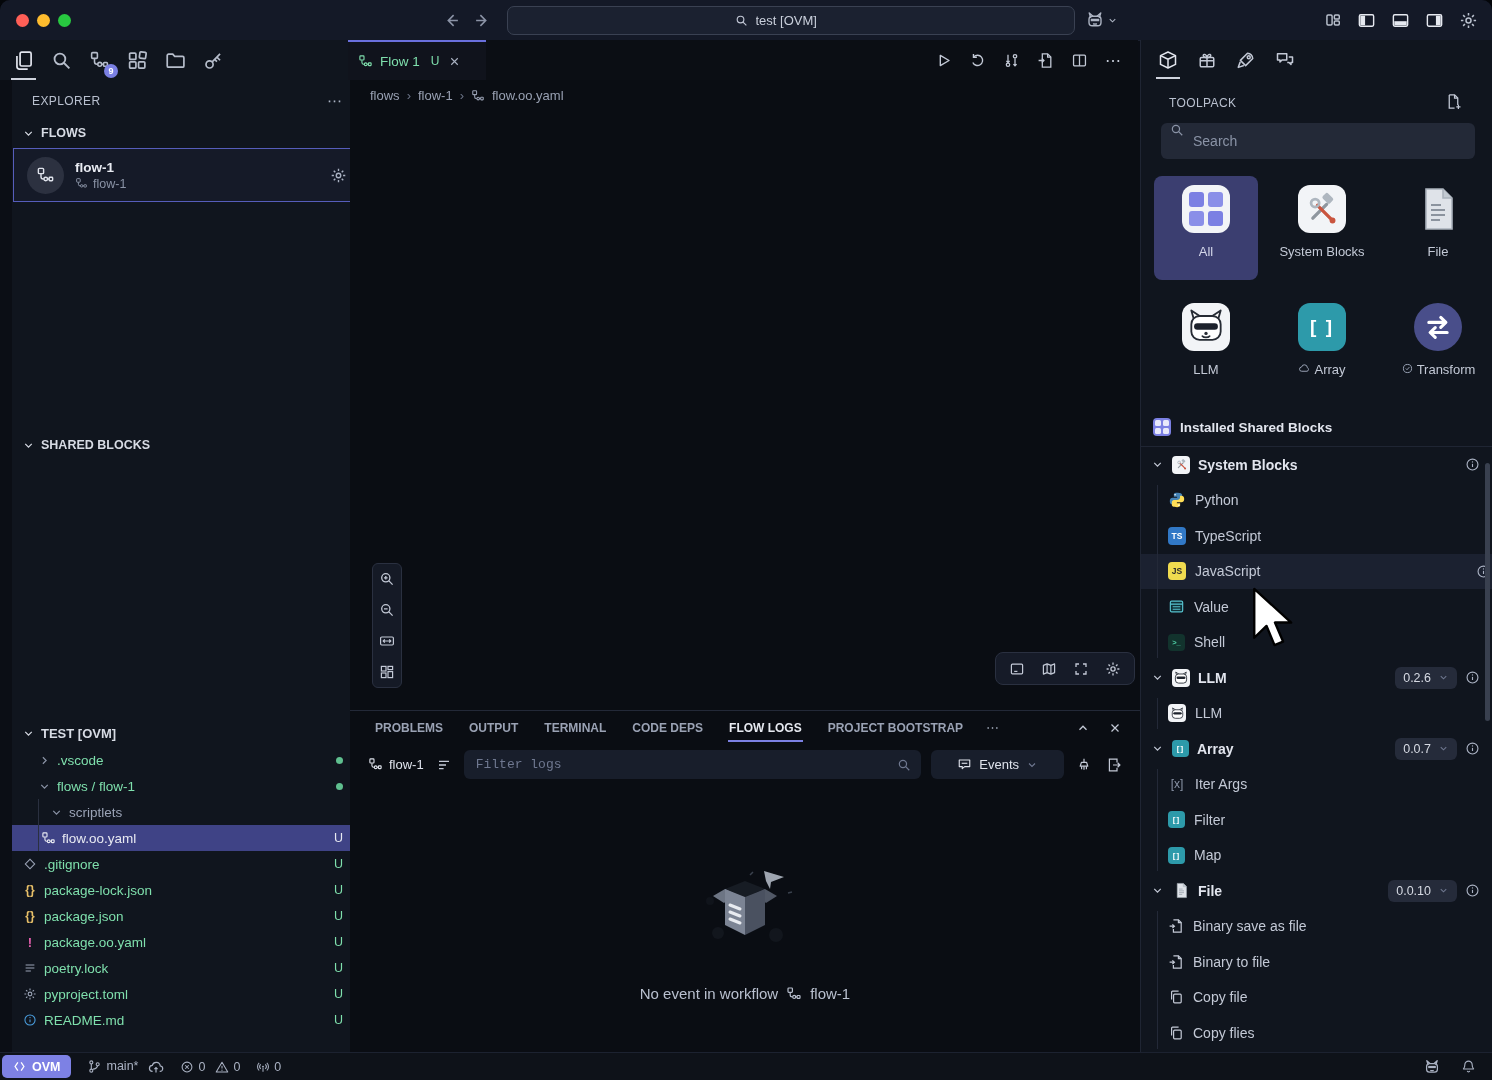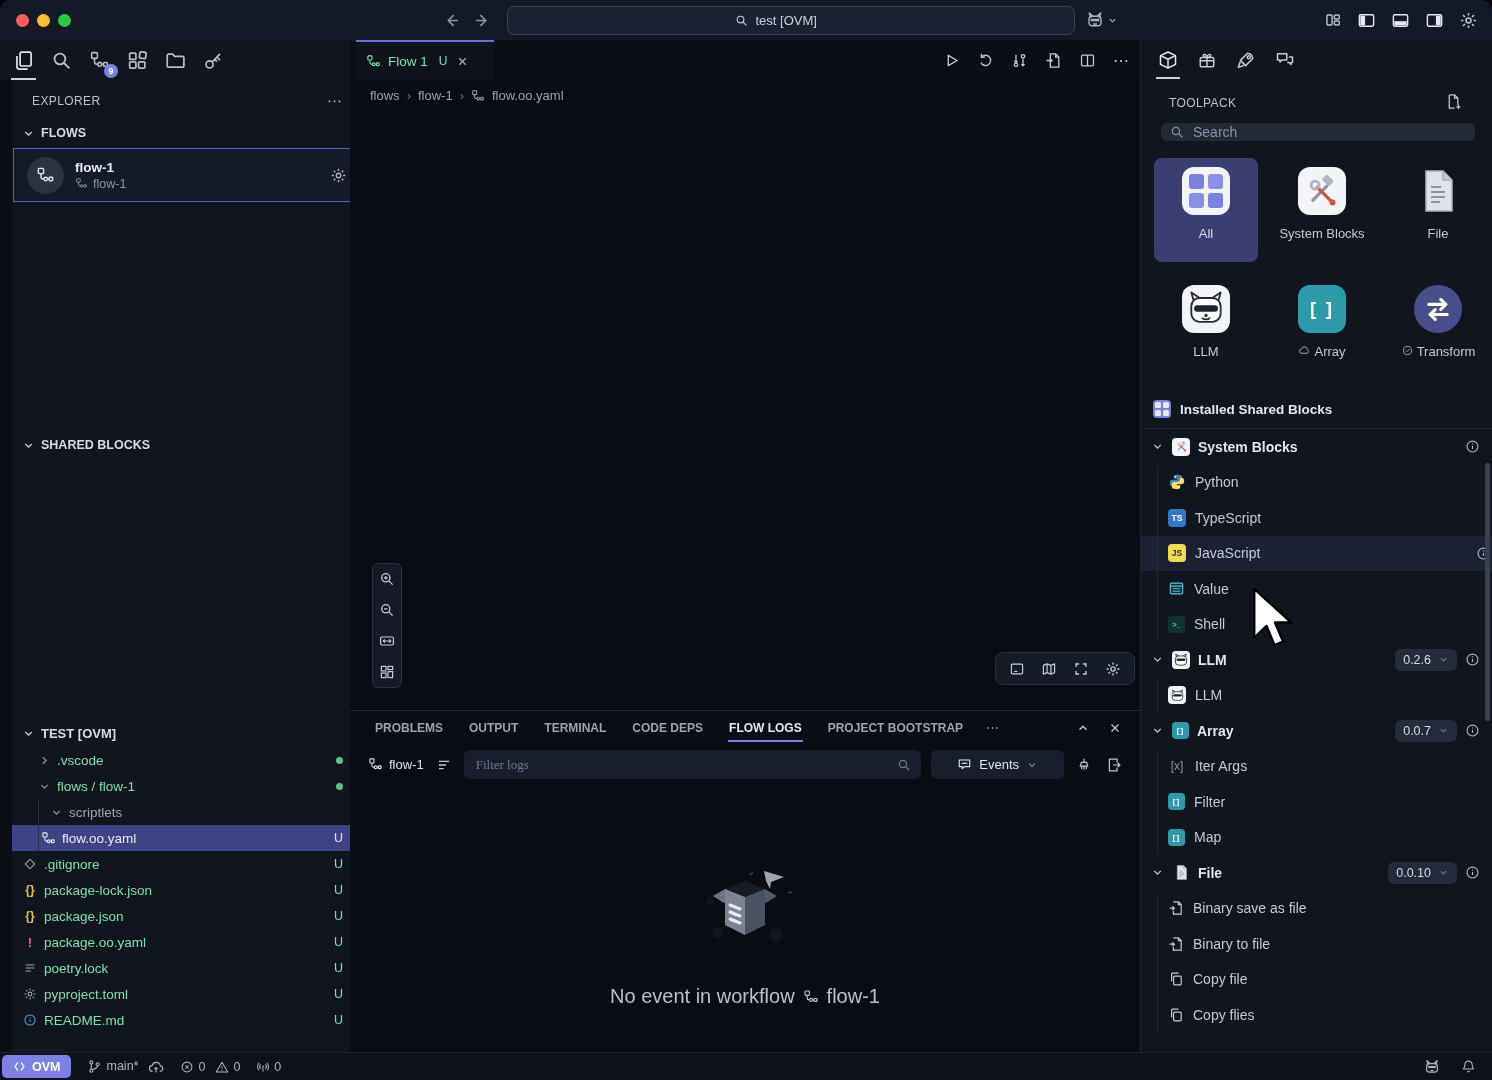--- a/index.html
+++ b/index.html
@@ -33,7 +33,7 @@
   .abadge{position:absolute;right:-5px;bottom:-4px;width:14px;height:14px;border-radius:50%;
           background:#7b80e3;color:#fff;font-size:9px;font-weight:bold;display:flex;
           align-items:center;justify-content:center}
-  .tabstrip{position:absolute;left:356px;width:790px;top:0;height:40px;background:#0b0e14;display:flex}
+  .tabstrip{position:absolute;left:348px;width:790px;top:0;height:40px;background:#0b0e14;display:flex}
   .etab{width:138px;height:40px;box-sizing:border-box;background:#10131c;border-top:2px solid #6a70dd;
         display:flex;align-items:center;gap:7px;padding:0 10px;color:#7fe0ad}
   .etab .lbl{font-size:13.5px}

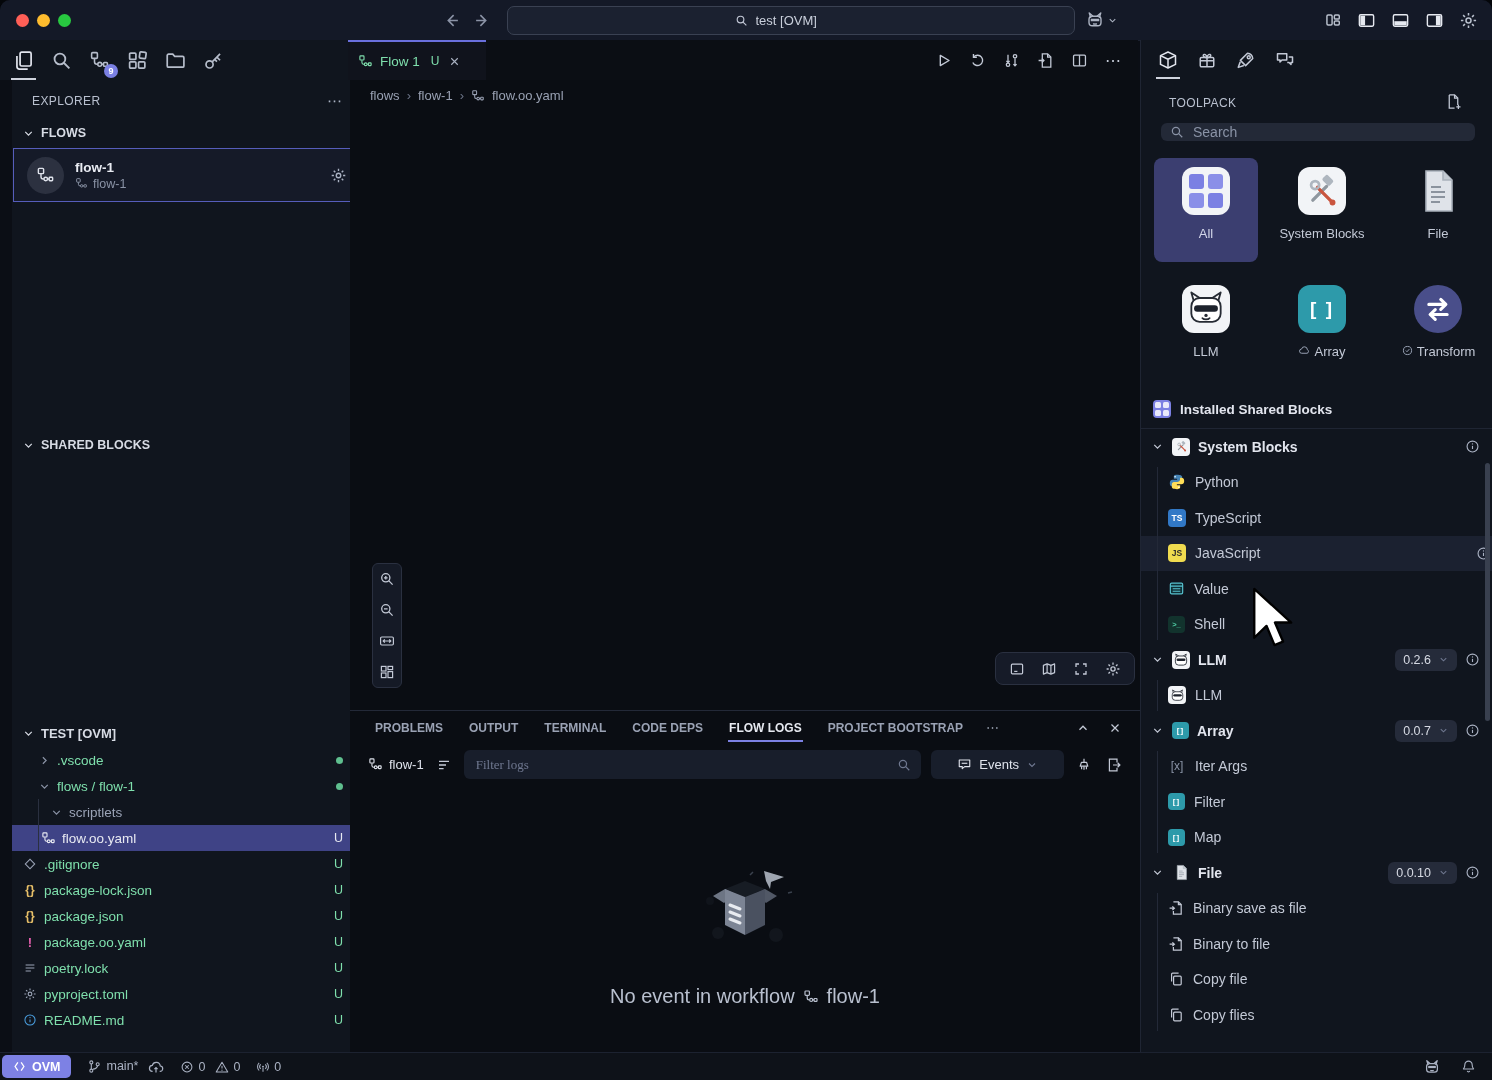--- a/index.html
+++ b/index.html
@@ -109,7 +109,7 @@
   .toolpack{position:absolute;left:1140px;right:0;top:80px;bottom:27px;background:#10151e;border-left:1px solid #1f2533;box-sizing:border-box;overflow:hidden}
   .tp-head{display:flex;align-items:flex-end;padding:13px 30px 0 28px;color:#b9c0cf;font-size:12px;letter-spacing:.4px}
   .tp-head .add{margin-left:auto;color:#c3c9d6}
-  .tp-search{margin:13px 17px 0 20px;height:18px;background:#232937;border-radius:6px;display:flex;align-items:center;gap:7px;padding:0 9px;color:#8a93a6}
+  .tp-search{margin:13px 17px 0 20px;height:36px;background:#232937;border-radius:6px;display:flex;gap:7px;padding:0 9px;color:#8a93a6}
   .tp-search input{flex:1;background:transparent;border:0;outline:0;color:#c9cfdb;font-size:14px;font-family:"Liberation Sans",sans-serif}
   .tp-search input::placeholder{color:#8a93a6}
   .tiles{display:grid;grid-template-columns:repeat(3,104px);gap:14px 12px;margin:17px 0 0 13px}

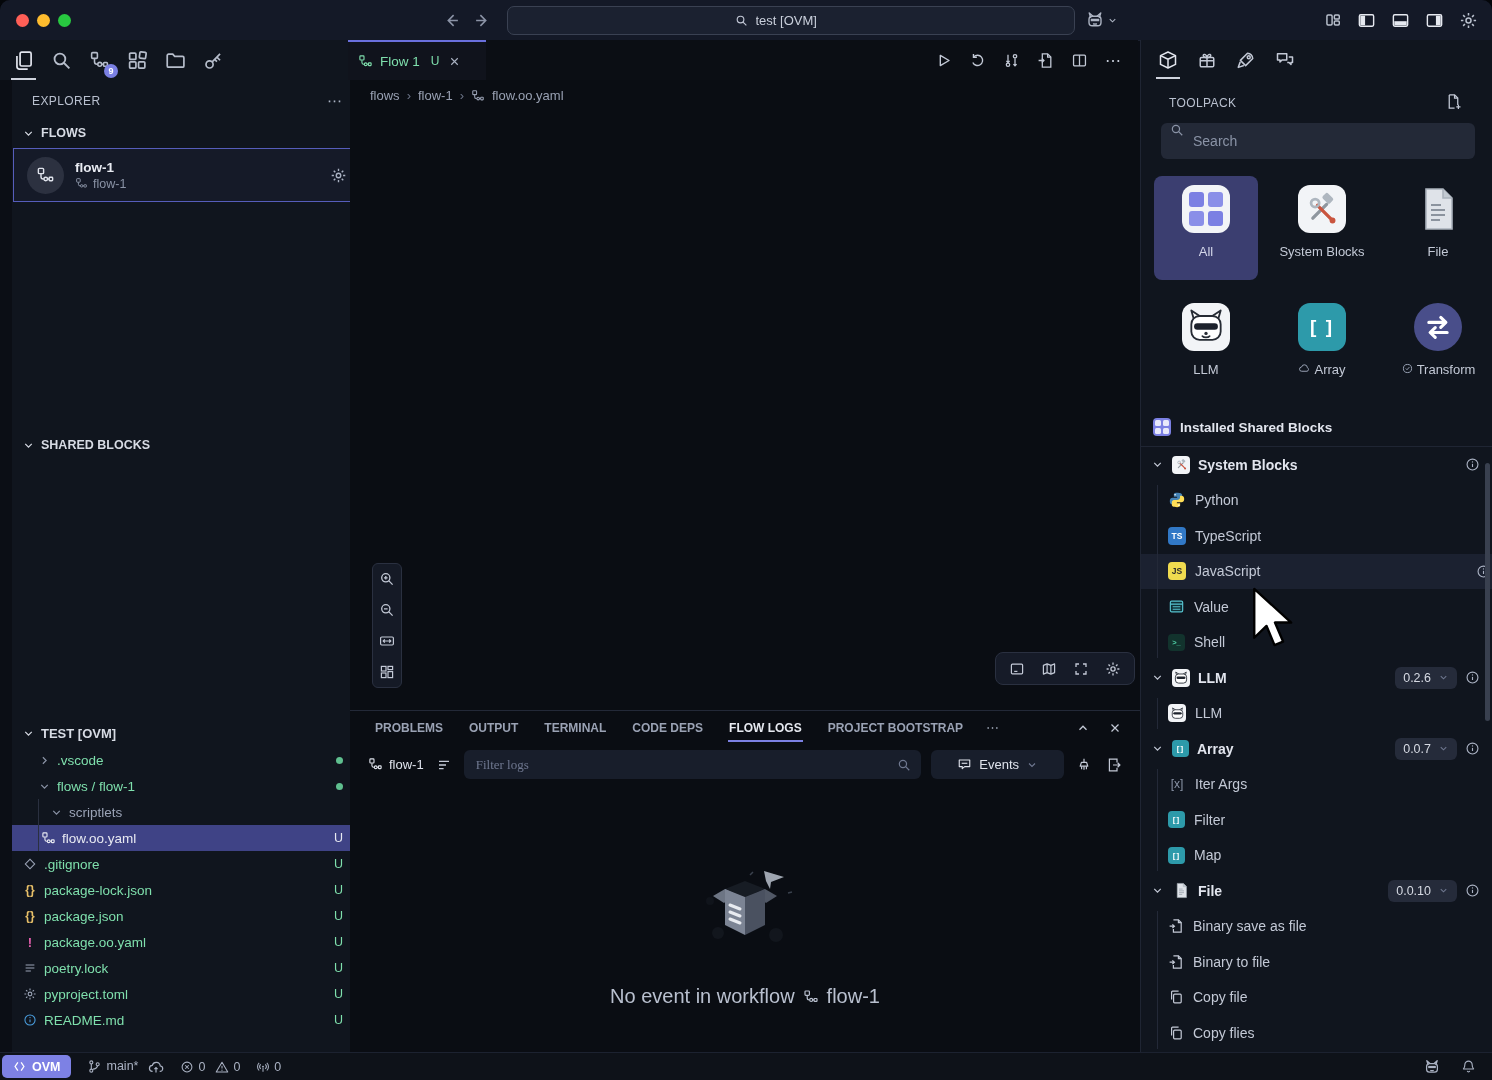--- a/index.html
+++ b/index.html
@@ -96,7 +96,7 @@
   .pflow{display:flex;align-items:center;gap:6px;color:#dfe3ec;font-size:13px}
   .plist{color:#c3c9d6;margin:0 2px}
   .pfilter{flex:1;height:29px;background:#181e2b;border-radius:6px;display:flex;align-items:center;padding:0 10px;box-sizing:border-box}
-  .pfilter input{flex:1;background:transparent;border:0;outline:0;color:#c9cfdb;font-size:13px;font-family:Liberation Serif, serif}
+  .pfilter input{flex:1;background:transparent;border:0;outline:0;color:#c9cfdb;font-size:13px;font-family:Liberation Mono, monospace}
   .pfilter input::placeholder{color:#6f7890}
   .pfilter .mag{color:#6f7890}
   .pevents{height:29px;background:#181e2b;border-radius:6px;display:flex;align-items:center;gap:7px;padding:0 26px;color:#dfe3ec;font-size:13px}

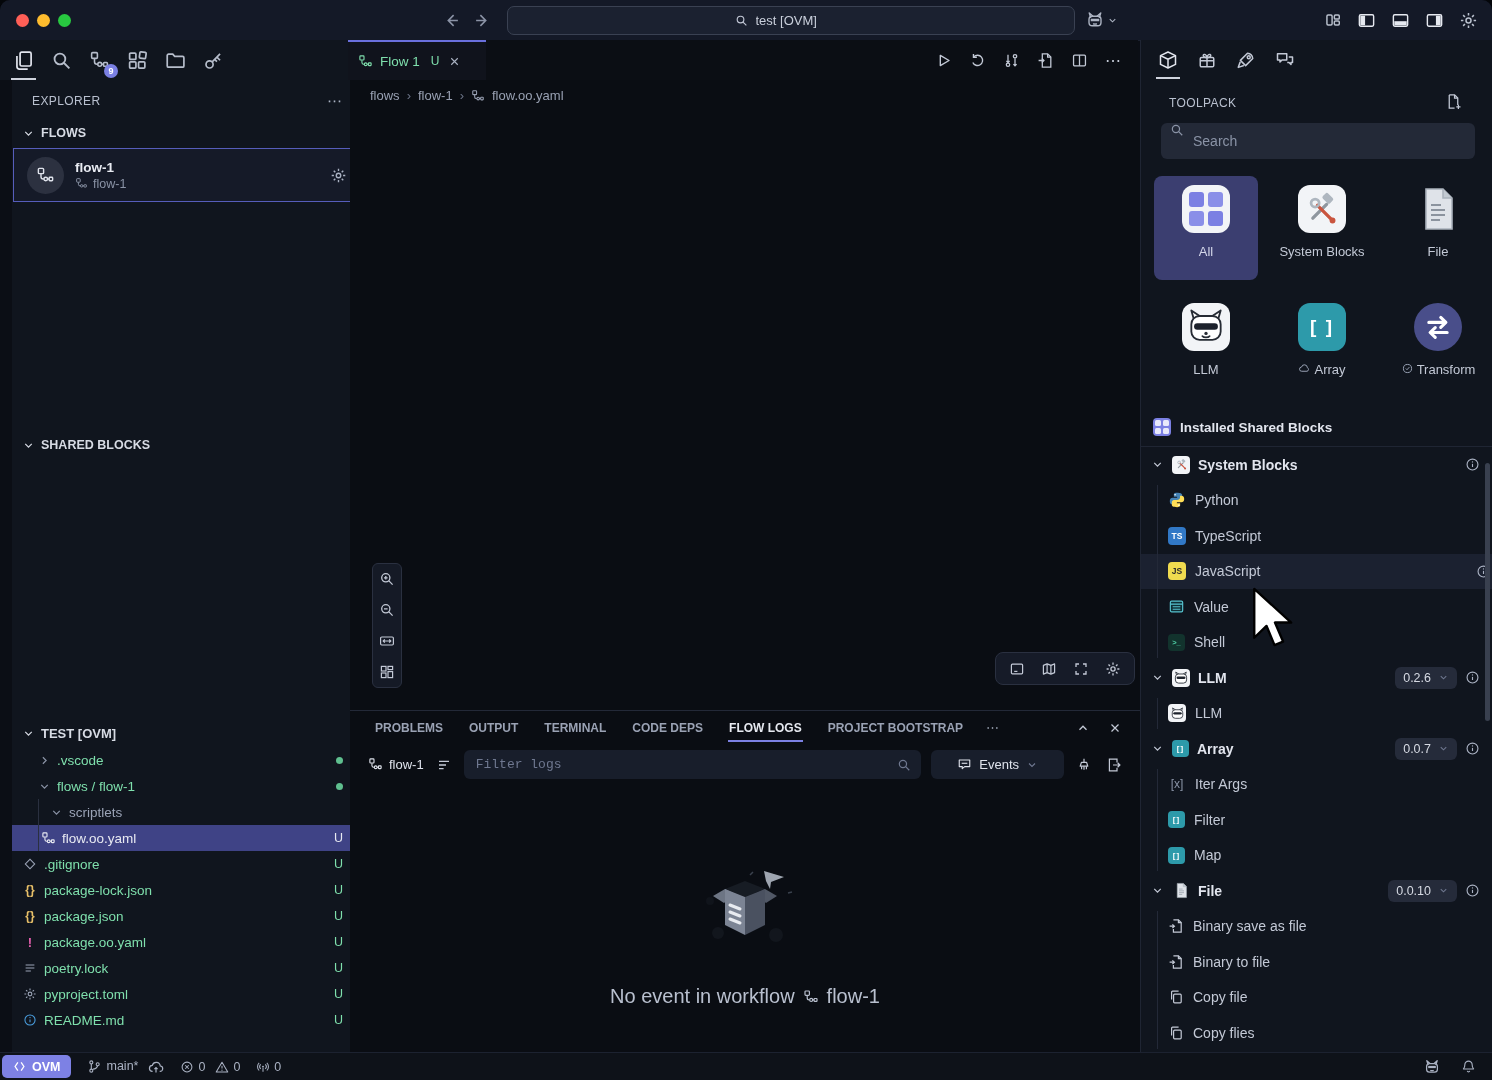--- a/index.html
+++ b/index.html
@@ -103,7 +103,7 @@
   .pevents .cv{color:#6f7890}
   .ptool-ic{color:#c3c9d6;padding:0 2px}
   .empty{display:flex;flex-direction:column;align-items:center;margin-top:78px;gap:26px}
-  .empty-text{display:flex;align-items:center;gap:8px;color:#b9c0cf;font-size:20px}
+  .empty-text{display:flex;align-items:center;gap:8px;color:#b9c0cf;font-size:15px}
 
   
   .toolpack{position:absolute;left:1140px;right:0;top:80px;bottom:27px;background:#10151e;border-left:1px solid #1f2533;box-sizing:border-box;overflow:hidden}

